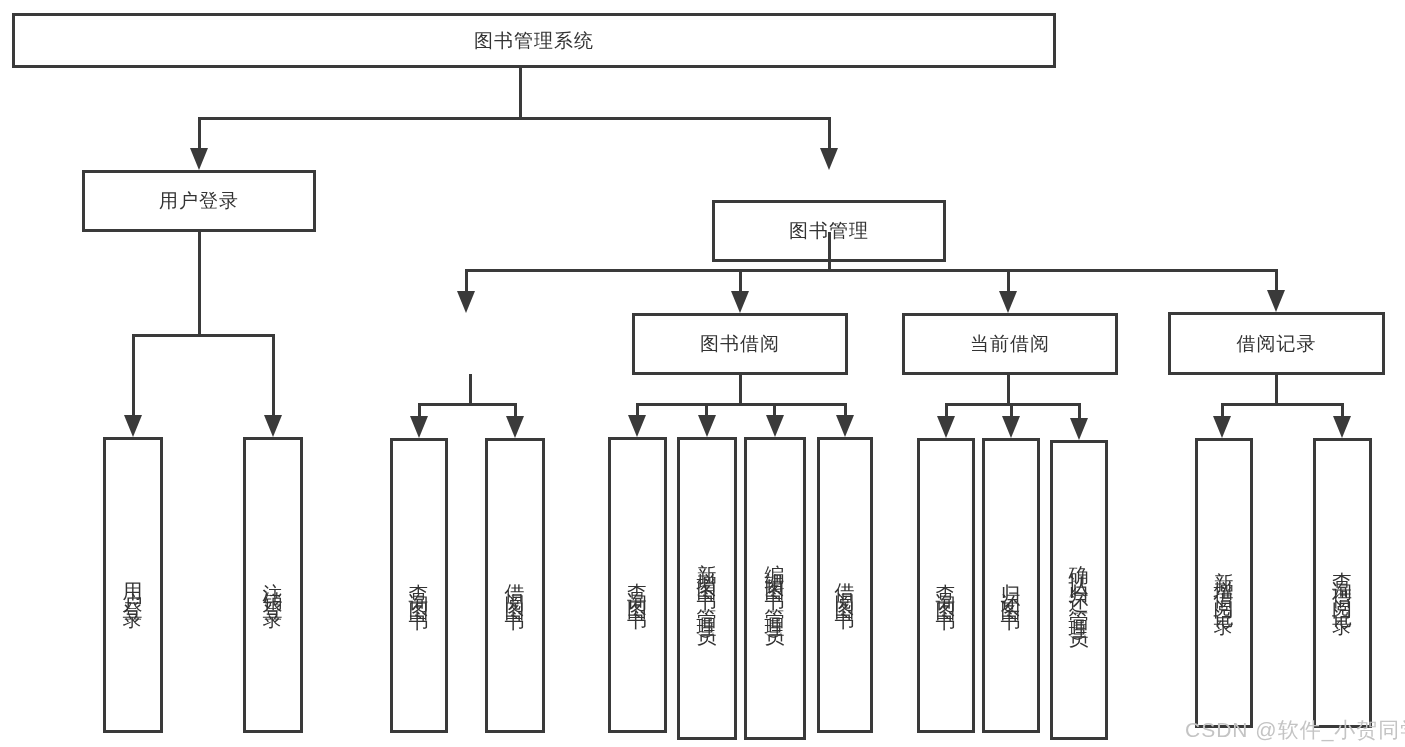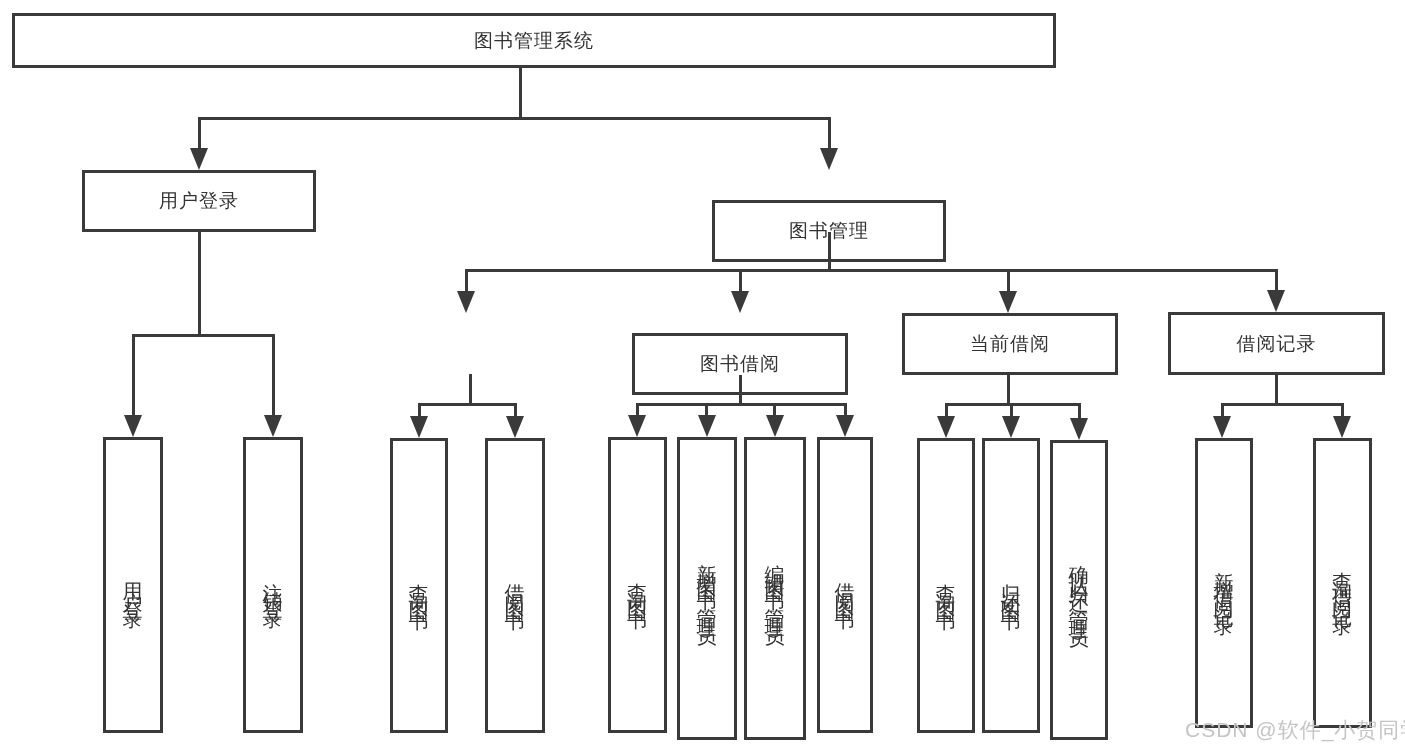--- a/index.html
+++ b/index.html
@@ -67,7 +67,7 @@
   <div class="vline" style="left:1275px;top:269px;height:24px;"></div>
   <div class="arrow" style="left:1267px;top:290px;"></div>
 
-  <div class="box" style="left:632px;top:313px;width:216px;height:62px;margin-top:20px;">图书借阅</div>
+  <div class="box" style="left:632px;top:313px;width:216px;height:62px;">图书借阅</div>
   <div class="box" style="left:1168px;top:312px;width:217px;height:63px;">借阅记录</div>
   <div class="box" style="left:902px;top:313px;width:216px;height:62px;">当前借阅</div>
 

